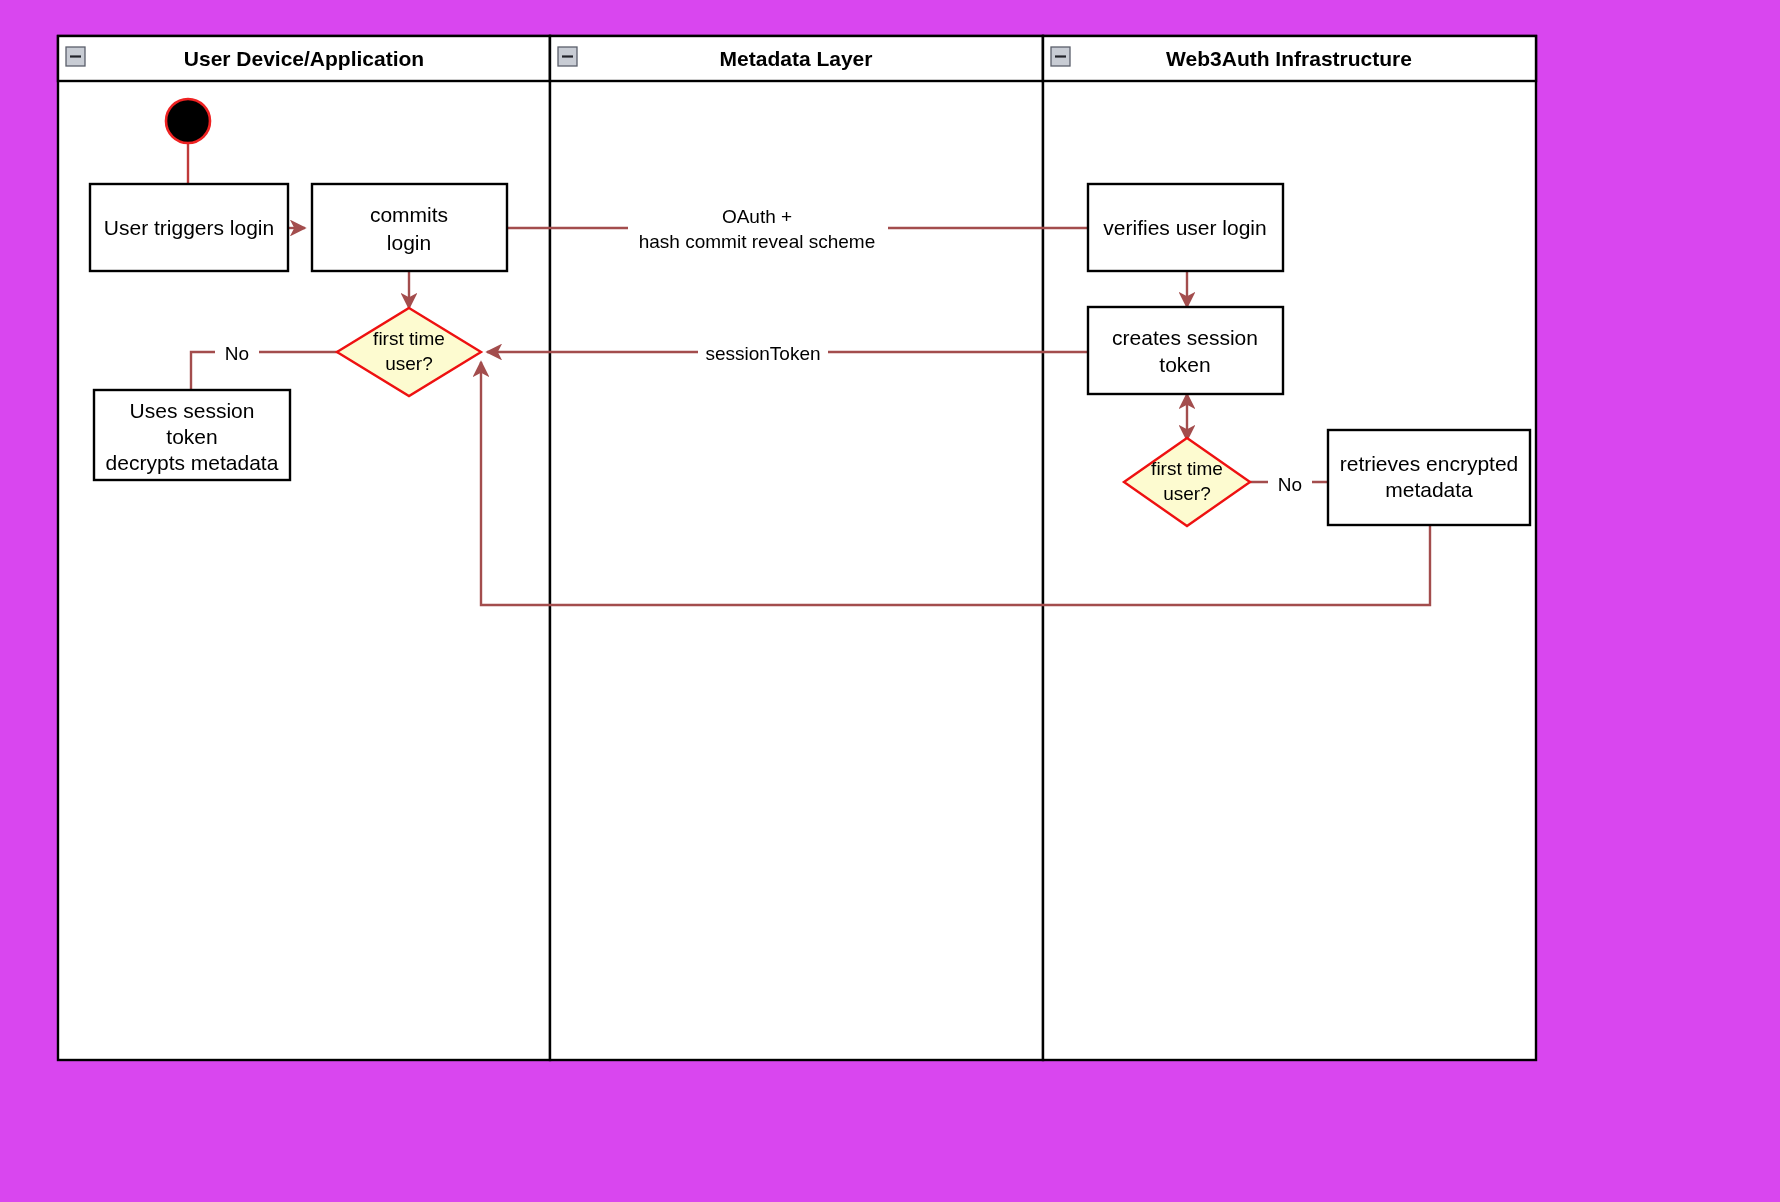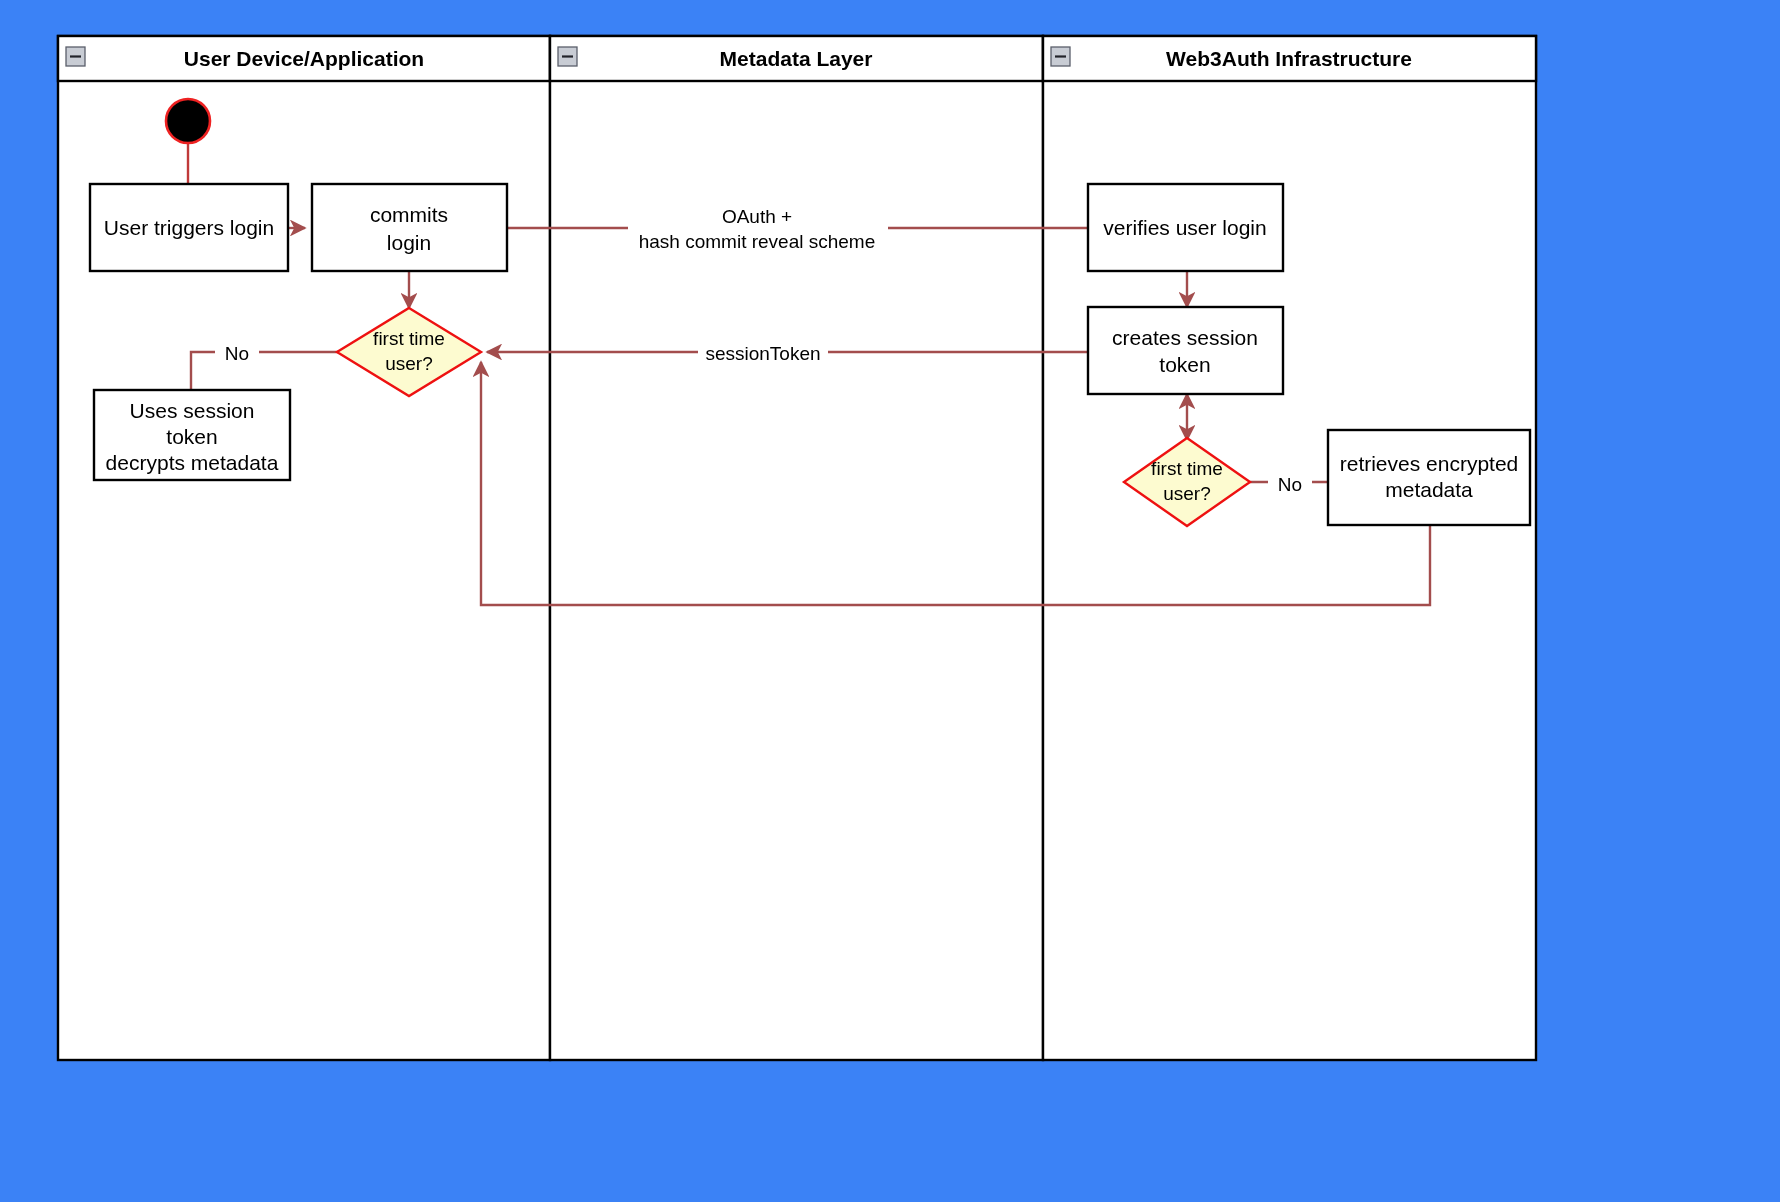--- a/index.html
+++ b/index.html
@@ -17,7 +17,7 @@
     position: relative;
     width: 1780px;
     height: 1202px;
-    background: #3b82f6;
+    background: #d946ef;
   }
   svg#diagram {
     position: absolute;

